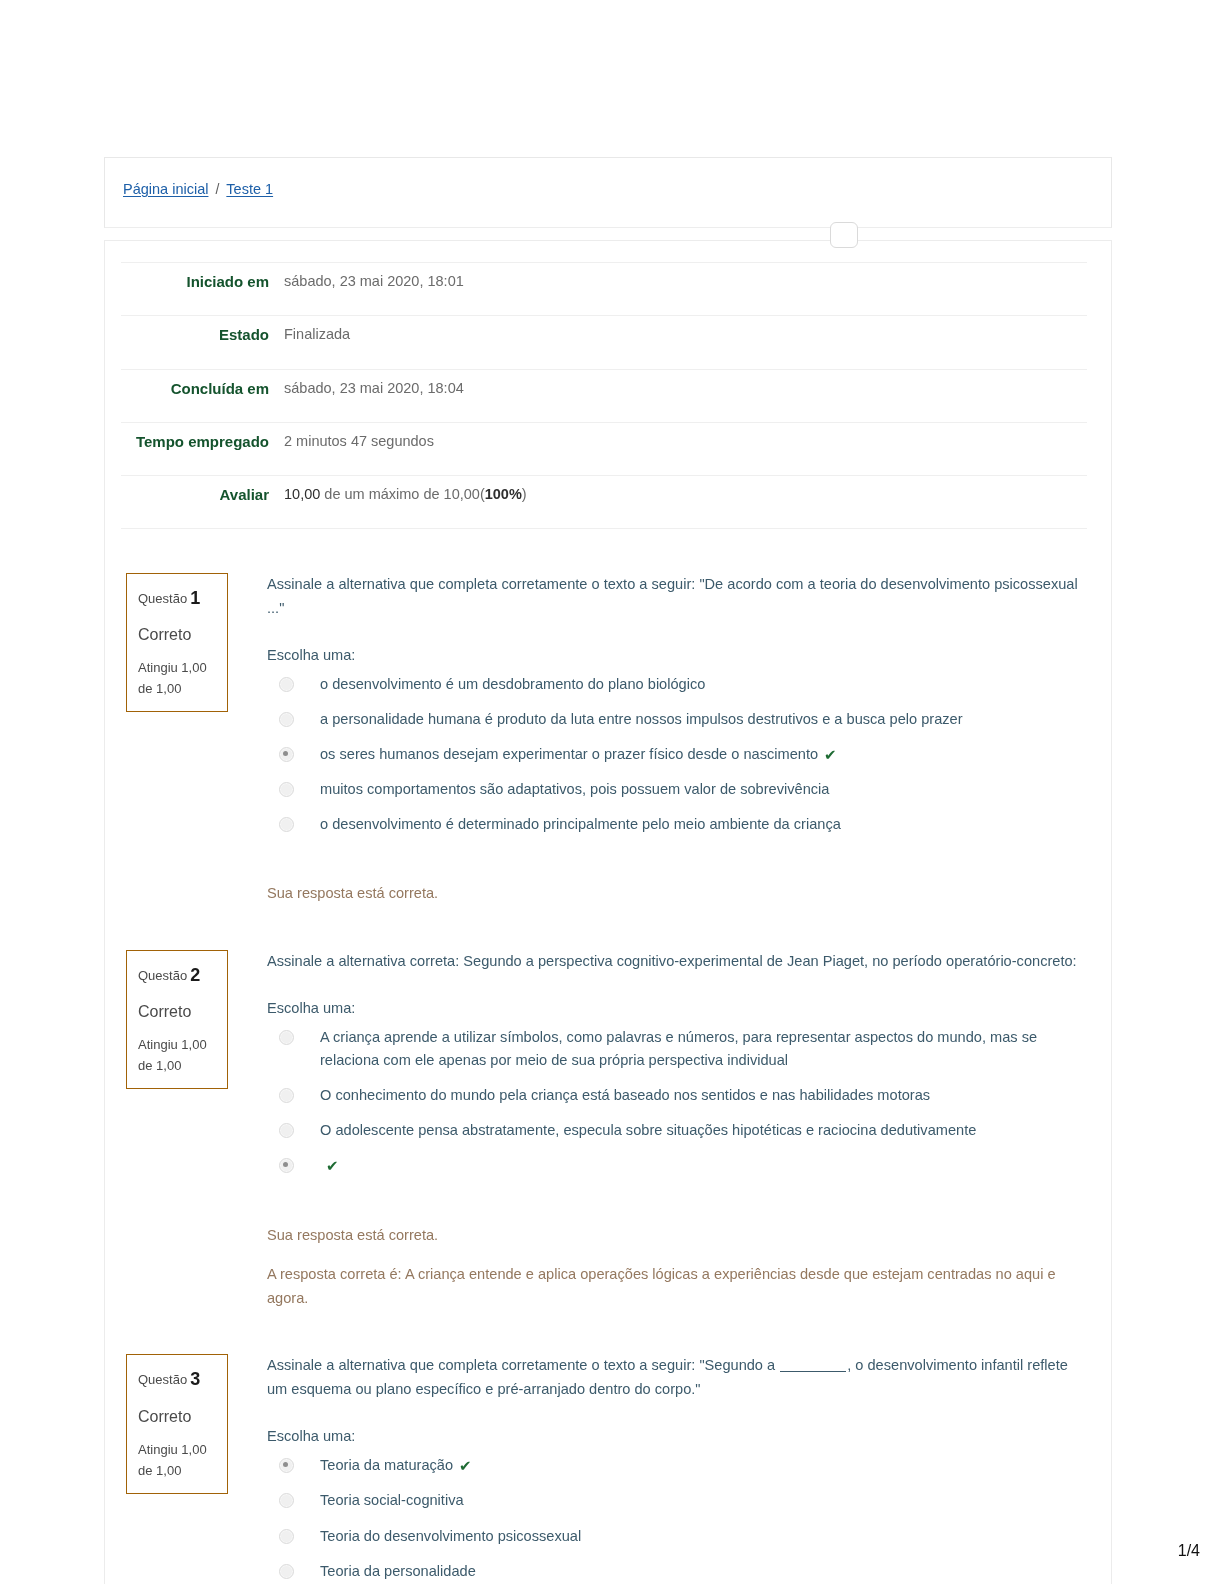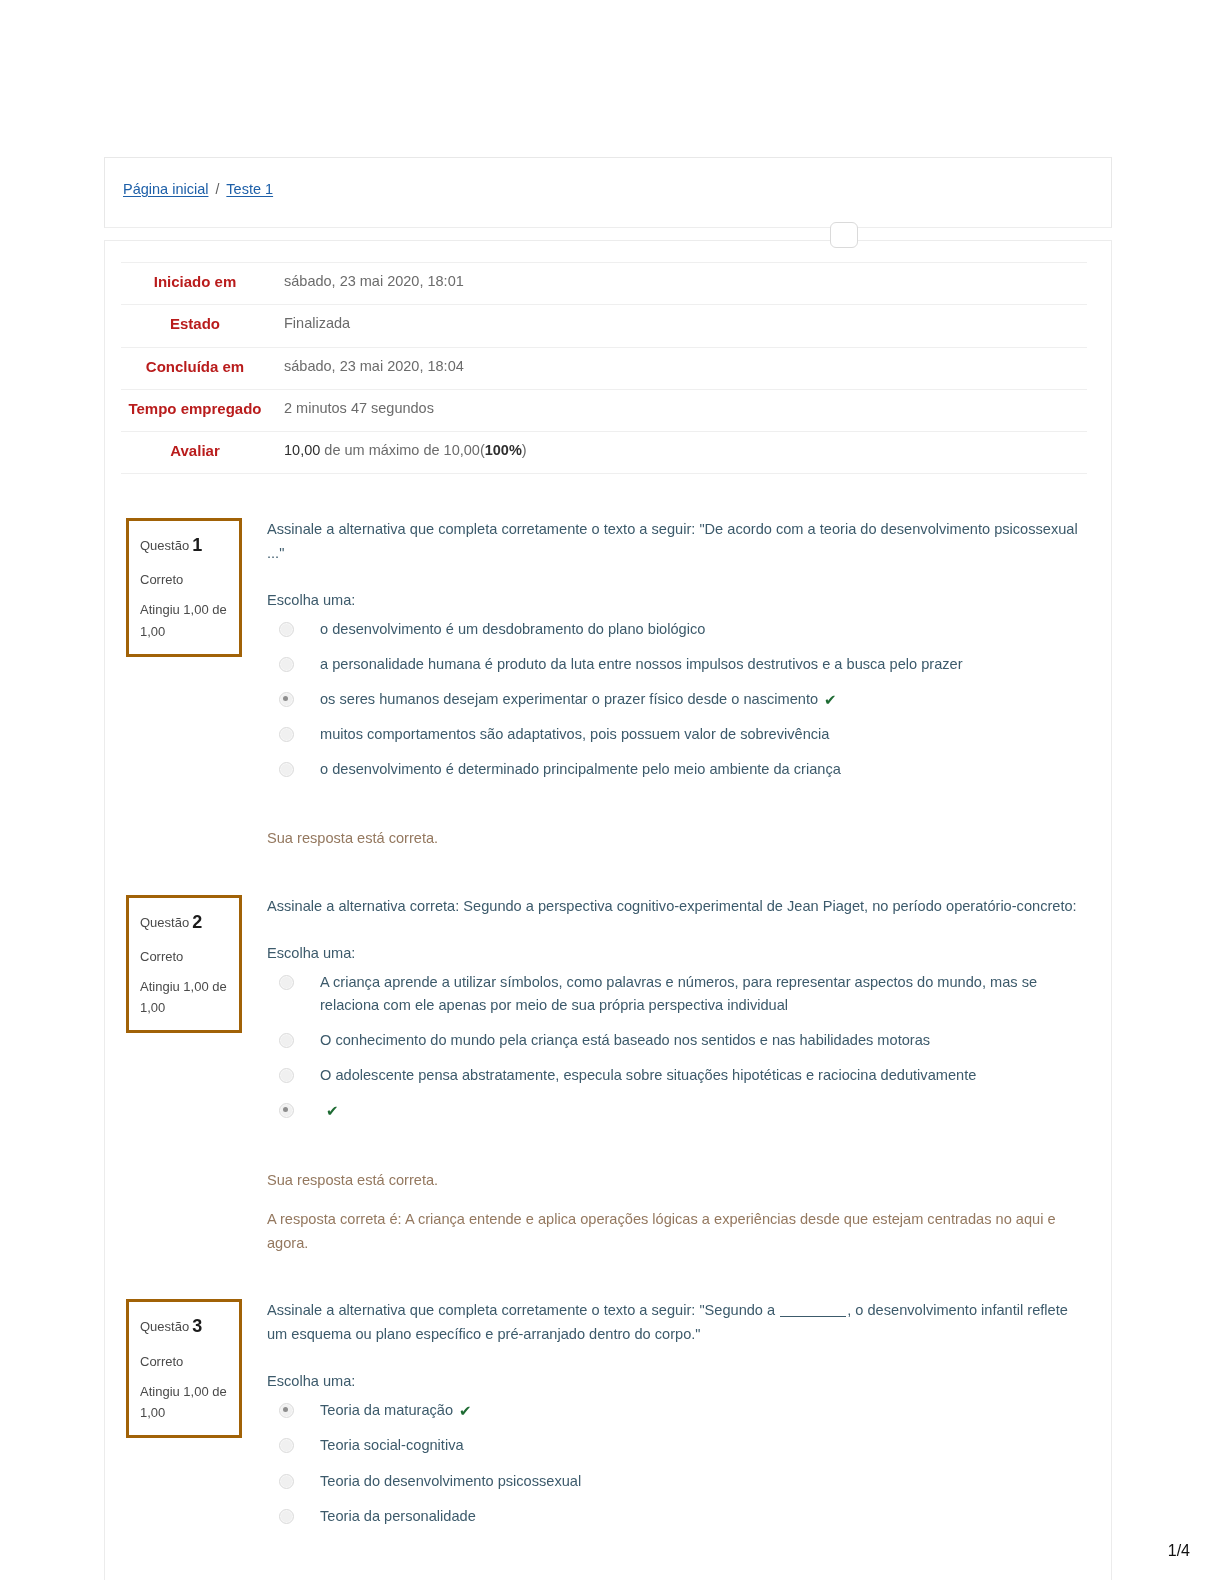--- a/index.html
+++ b/index.html
@@ -102,12 +102,12 @@
   }
   .summary th {
     width: 148px;
-    text-align: center;
+    text-align: right;
     vertical-align: top;
     font-weight: bold;
-    color: #b91c1c;
+    color: #14532d;
     font-size: 15px;
-    padding: 7px 10px 11px 0;
+    padding: 7px 10px 22px 0;
     line-height: 1.55;
   }
   .summary td {

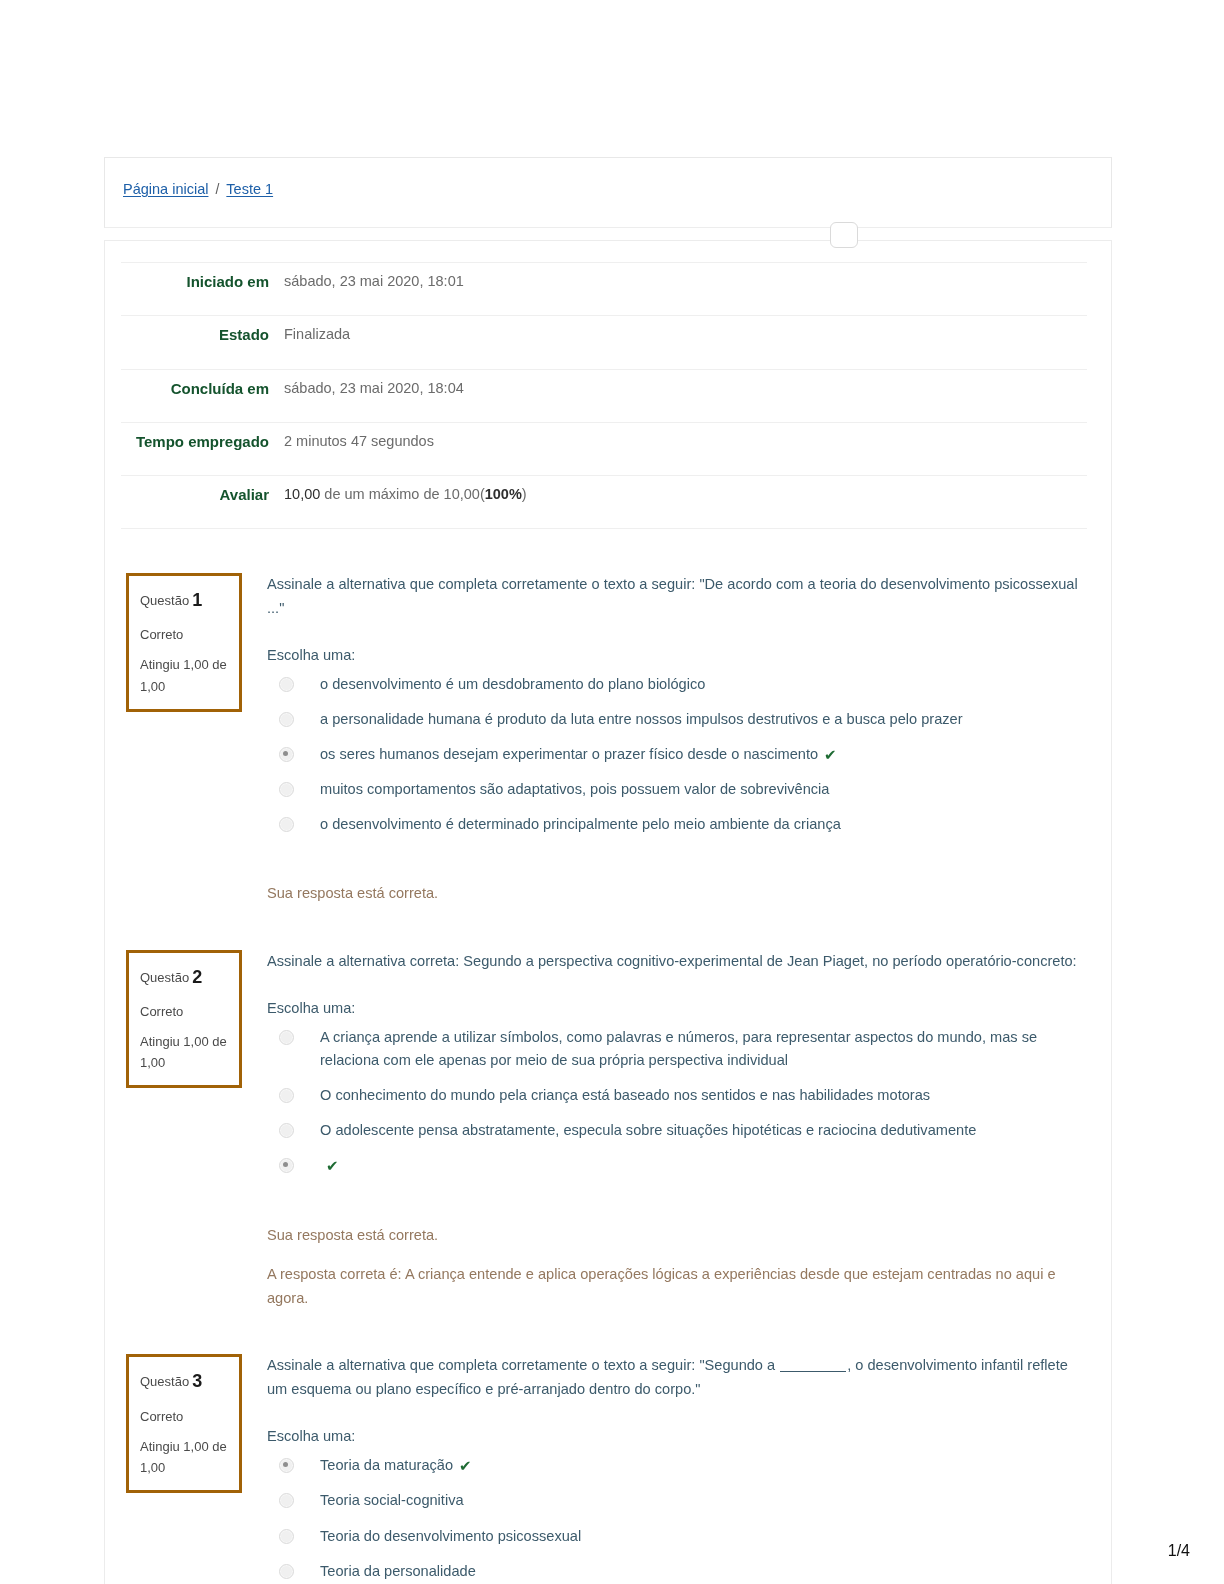--- a/index.html
+++ b/index.html
@@ -137,8 +137,8 @@
     position: absolute;
     left: 21px;
     top: 0;
-    width: 116px;
-    border: 3px solid #a16207;
+    width: 102px;
+    border: 1px solid #a16207;
     box-sizing: border-box;
     padding: 10px 11px 12px 11px;
     background: #fff;

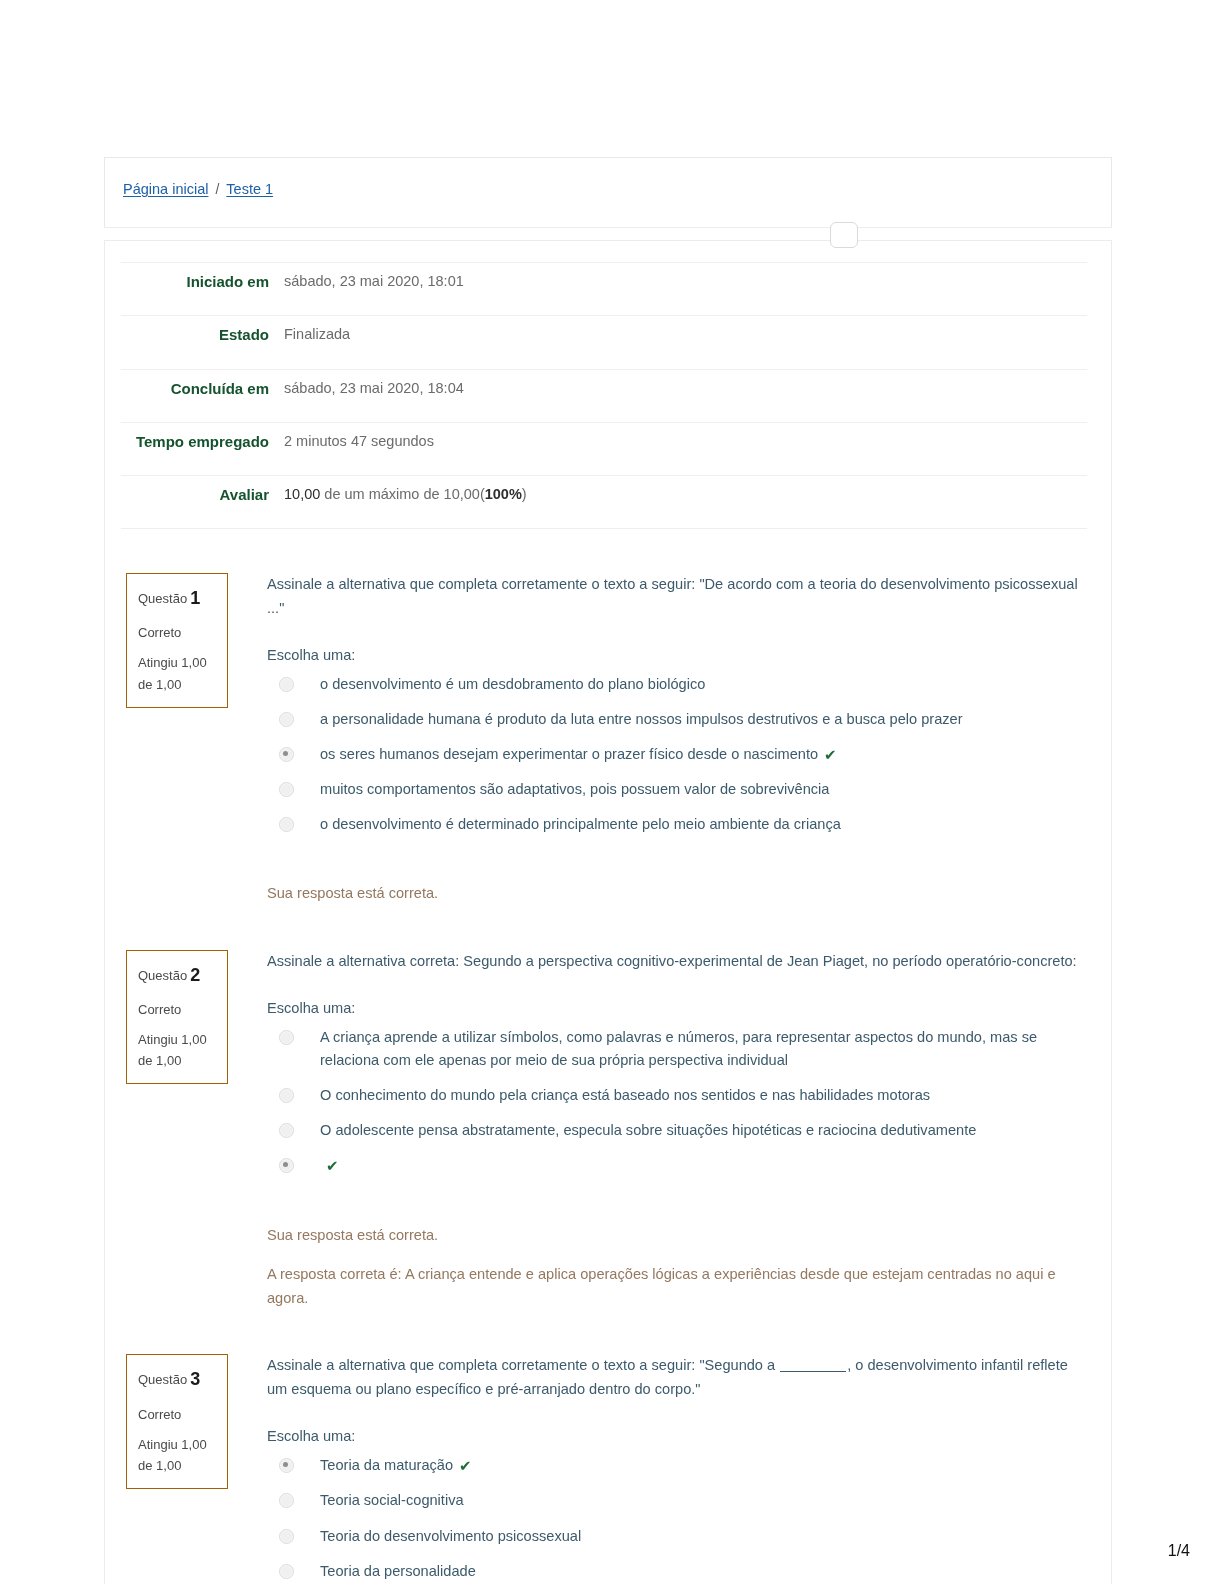--- a/index.html
+++ b/index.html
@@ -158,7 +158,7 @@
   }
   .q-info .q-state {
     color: #4a4a4a;
-    font-size: 13px;
+    font-size: 16px;
     margin-top: 9px;
   }
   .q-info .q-grade {

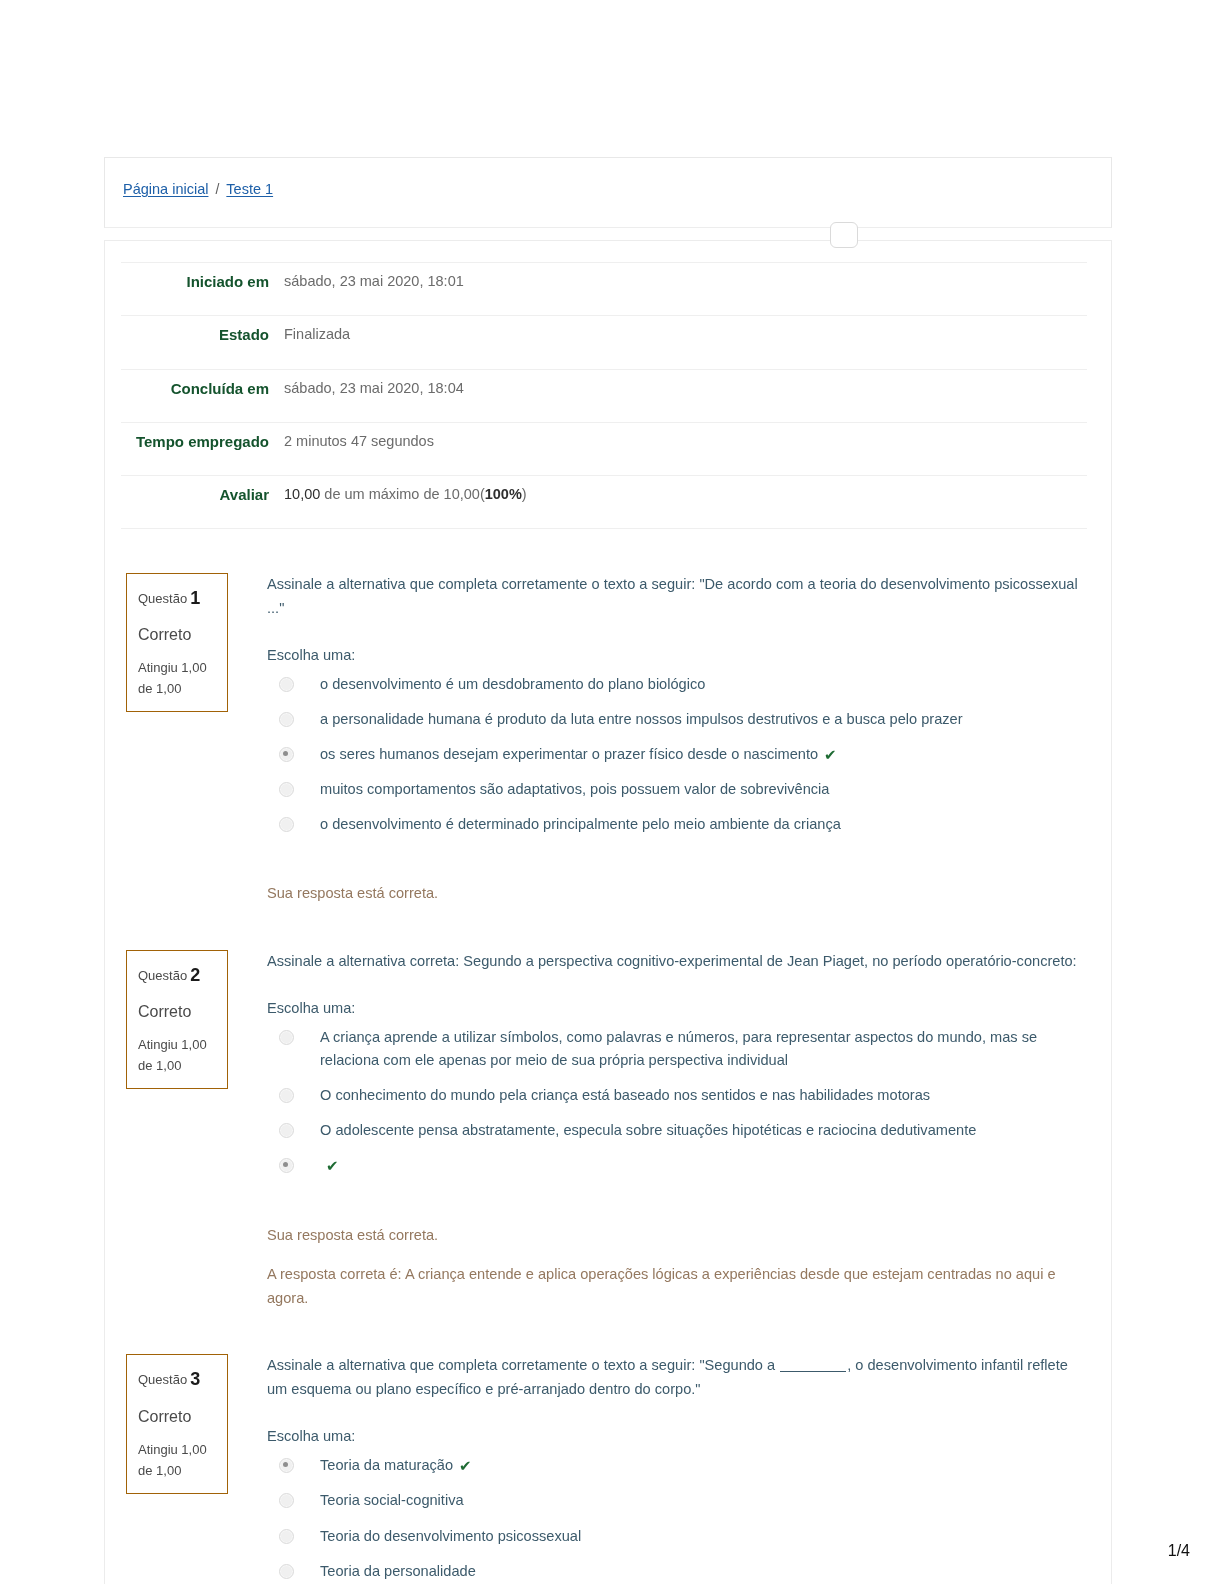--- a/index.html
+++ b/index.html
@@ -250,7 +250,7 @@
   
   .page-number {
     position: absolute;
-    right: 34px;
+    right: 24px;
     bottom: 24px;
     color: #111;
     font-size: 16px;

